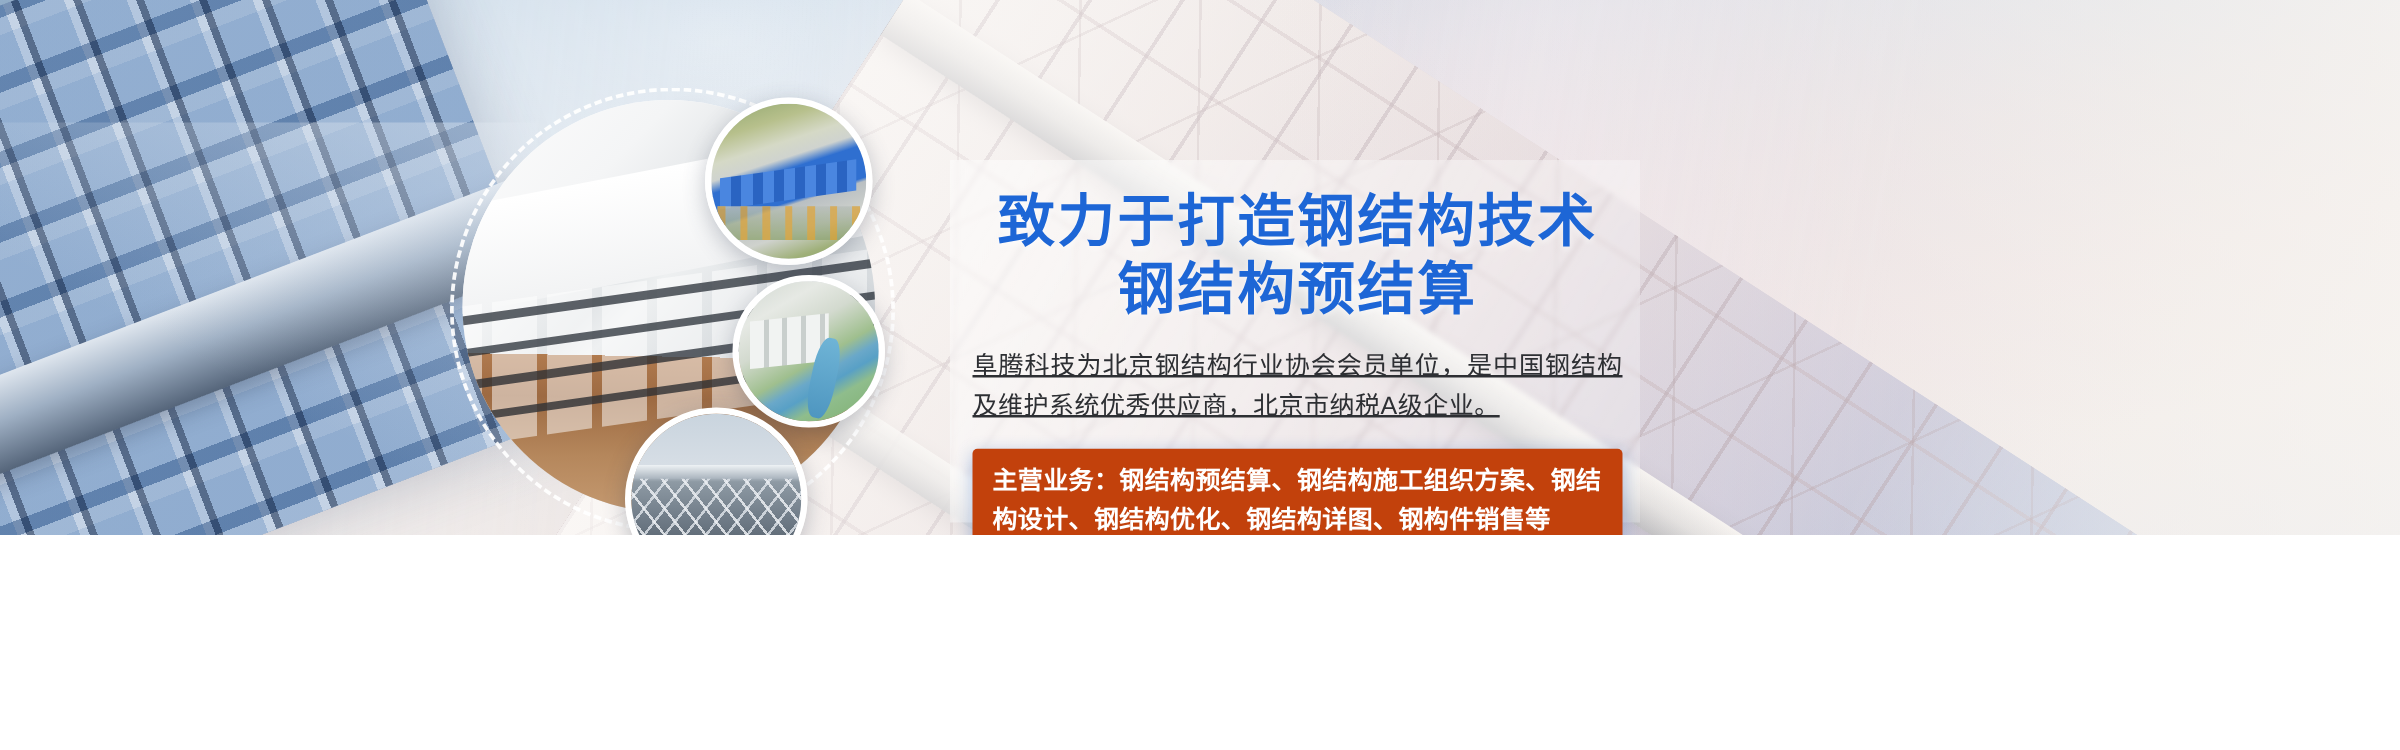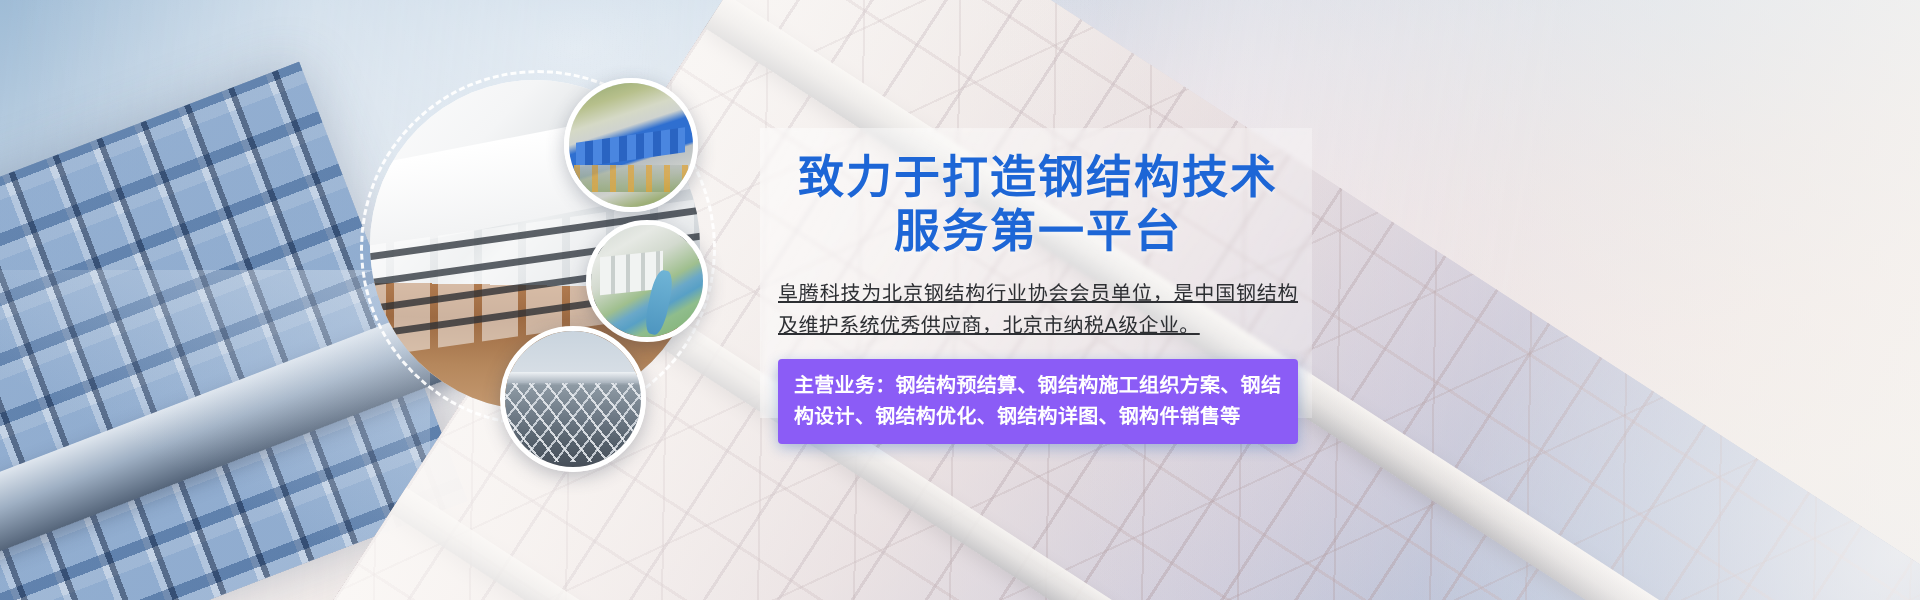--- a/index.html
+++ b/index.html
@@ -8,7 +8,7 @@
 
   .banner{
     position:relative;
-    width:1920px;height:600px;
+    width:1920px;height:428px;
     overflow:hidden;
     background:#cfd9e4;
   }

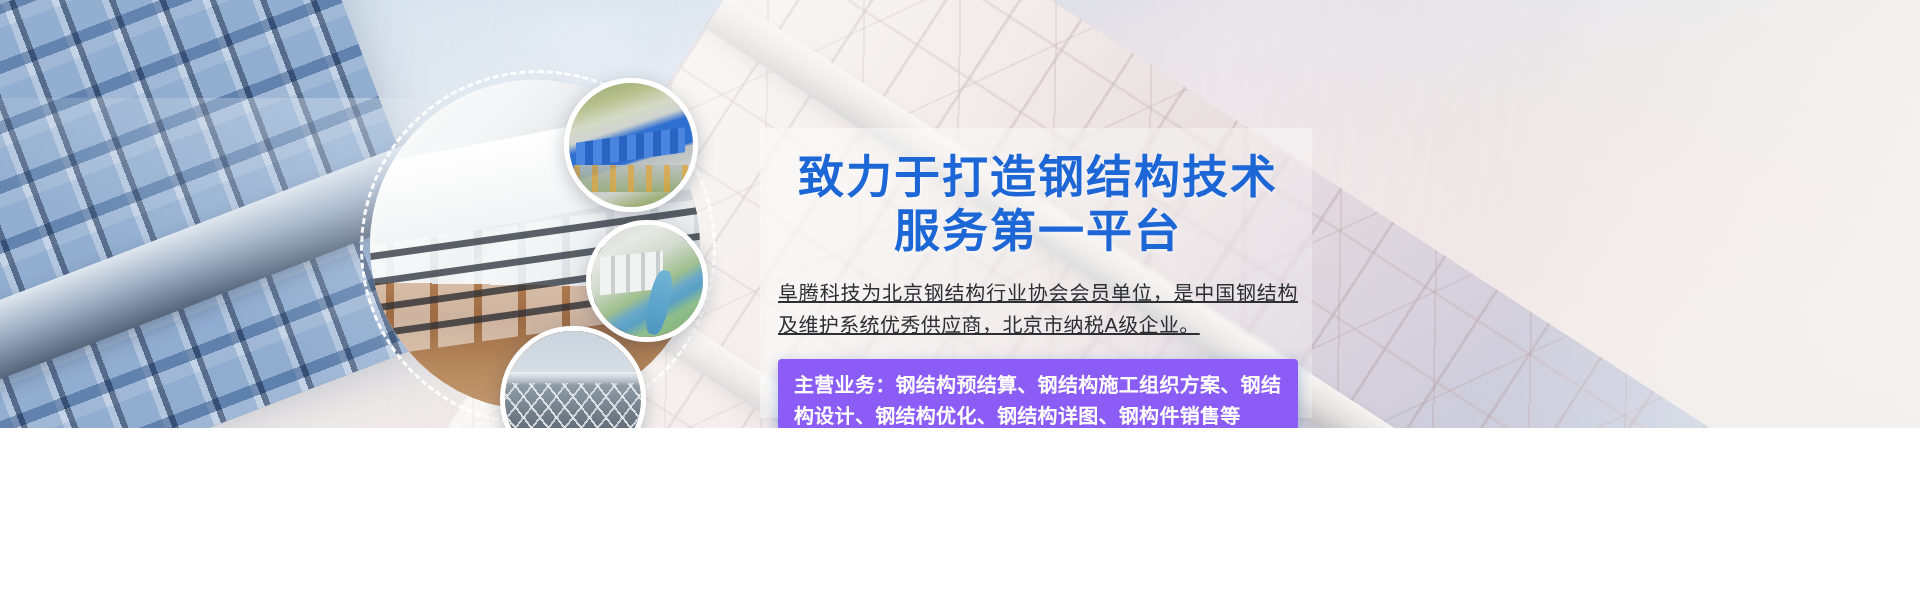--- a/index.html
+++ b/index.html
@@ -315,7 +315,7 @@
 
     <h1 class="headline">
       <span>致力于打造钢结构技术</span>
-      <span class="l2">服务第一平台</span>
+      <span class="l2">钢结构预结算</span>
     </h1>
 
     <p class="lede">阜腾科技为北京钢结构行业协会会员单位，是中国钢结构及维护系统优秀供应商，北京市纳税A级企业。</p>

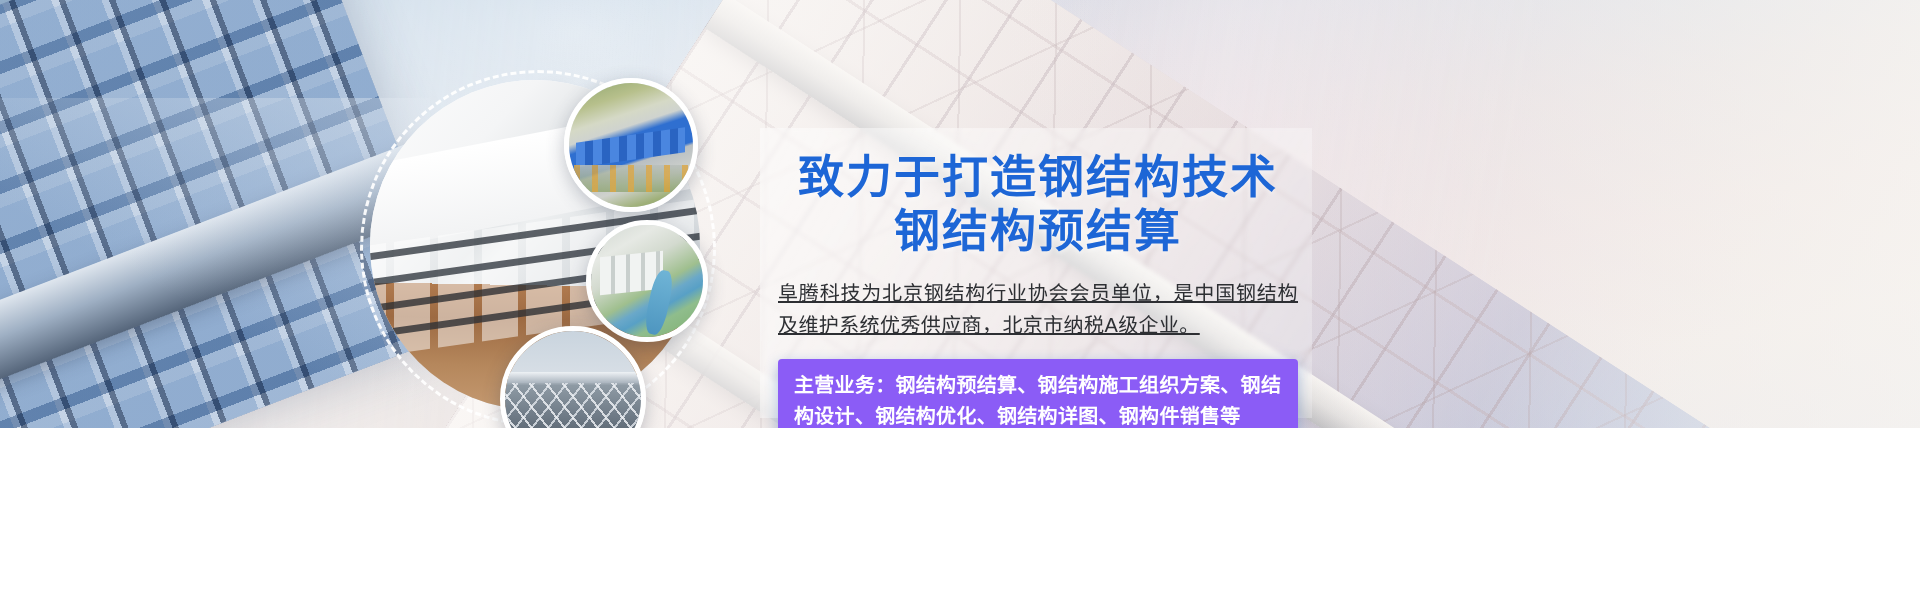--- a/index.html
+++ b/index.html
@@ -254,7 +254,7 @@
 
   .biz{
     margin-top:18px;
-    background:#8b5cf6;
+    background:#c2410c;
     color:#fff;
     font-size:20px;
     font-weight:700;

